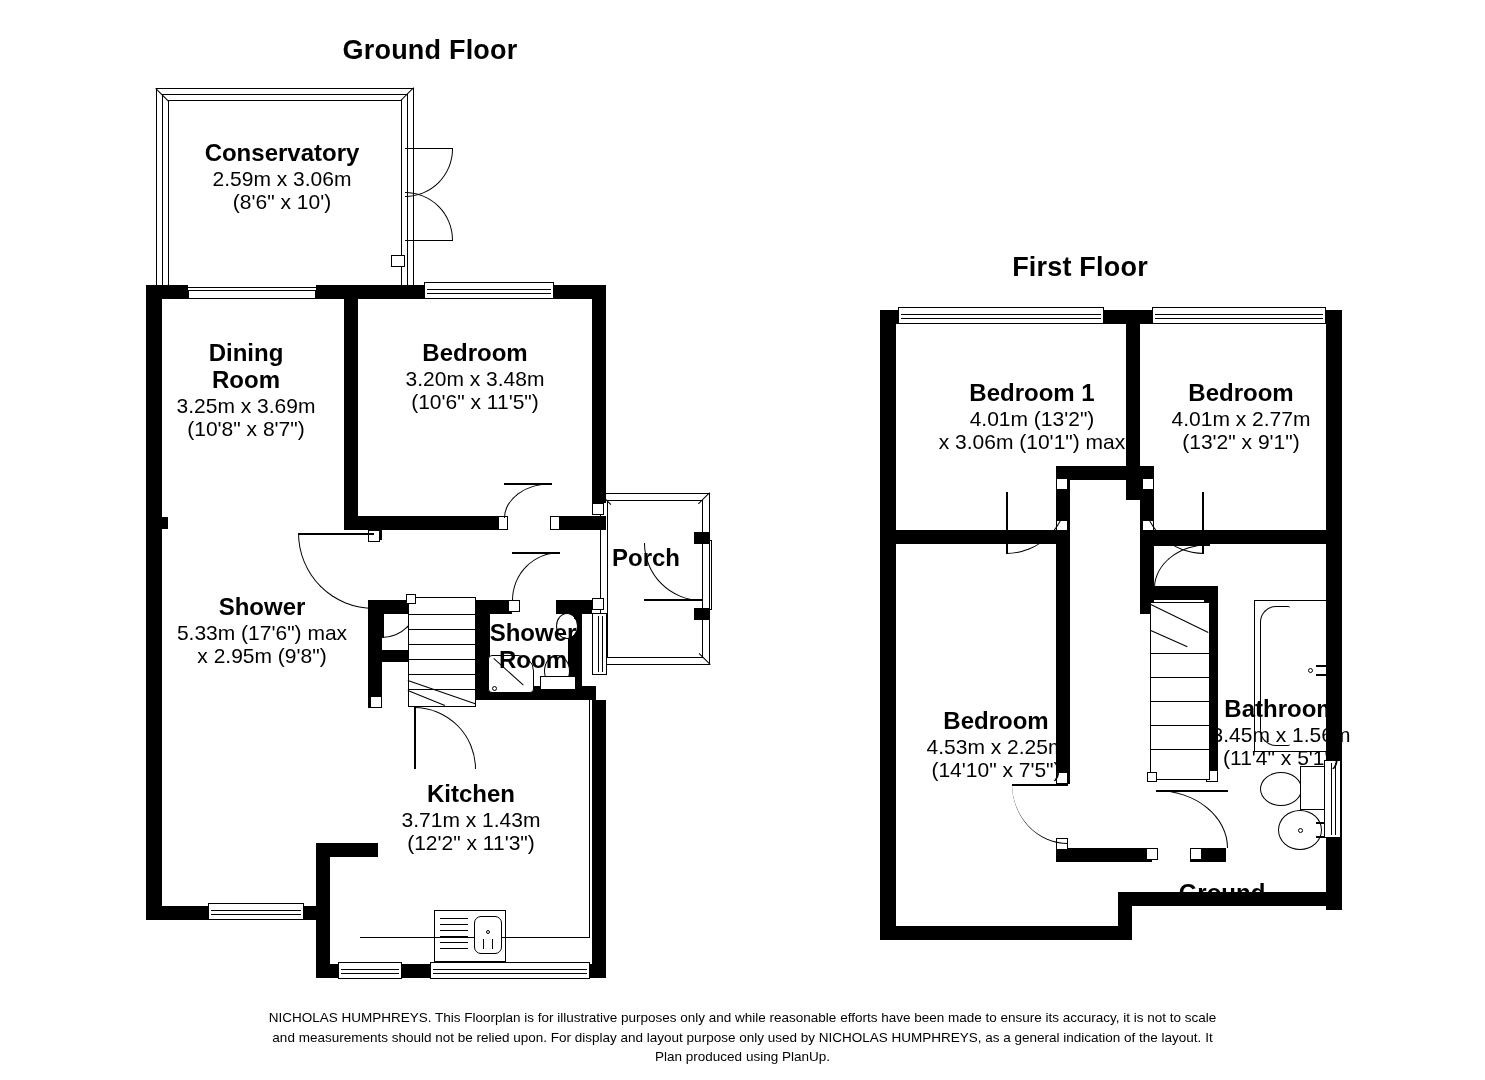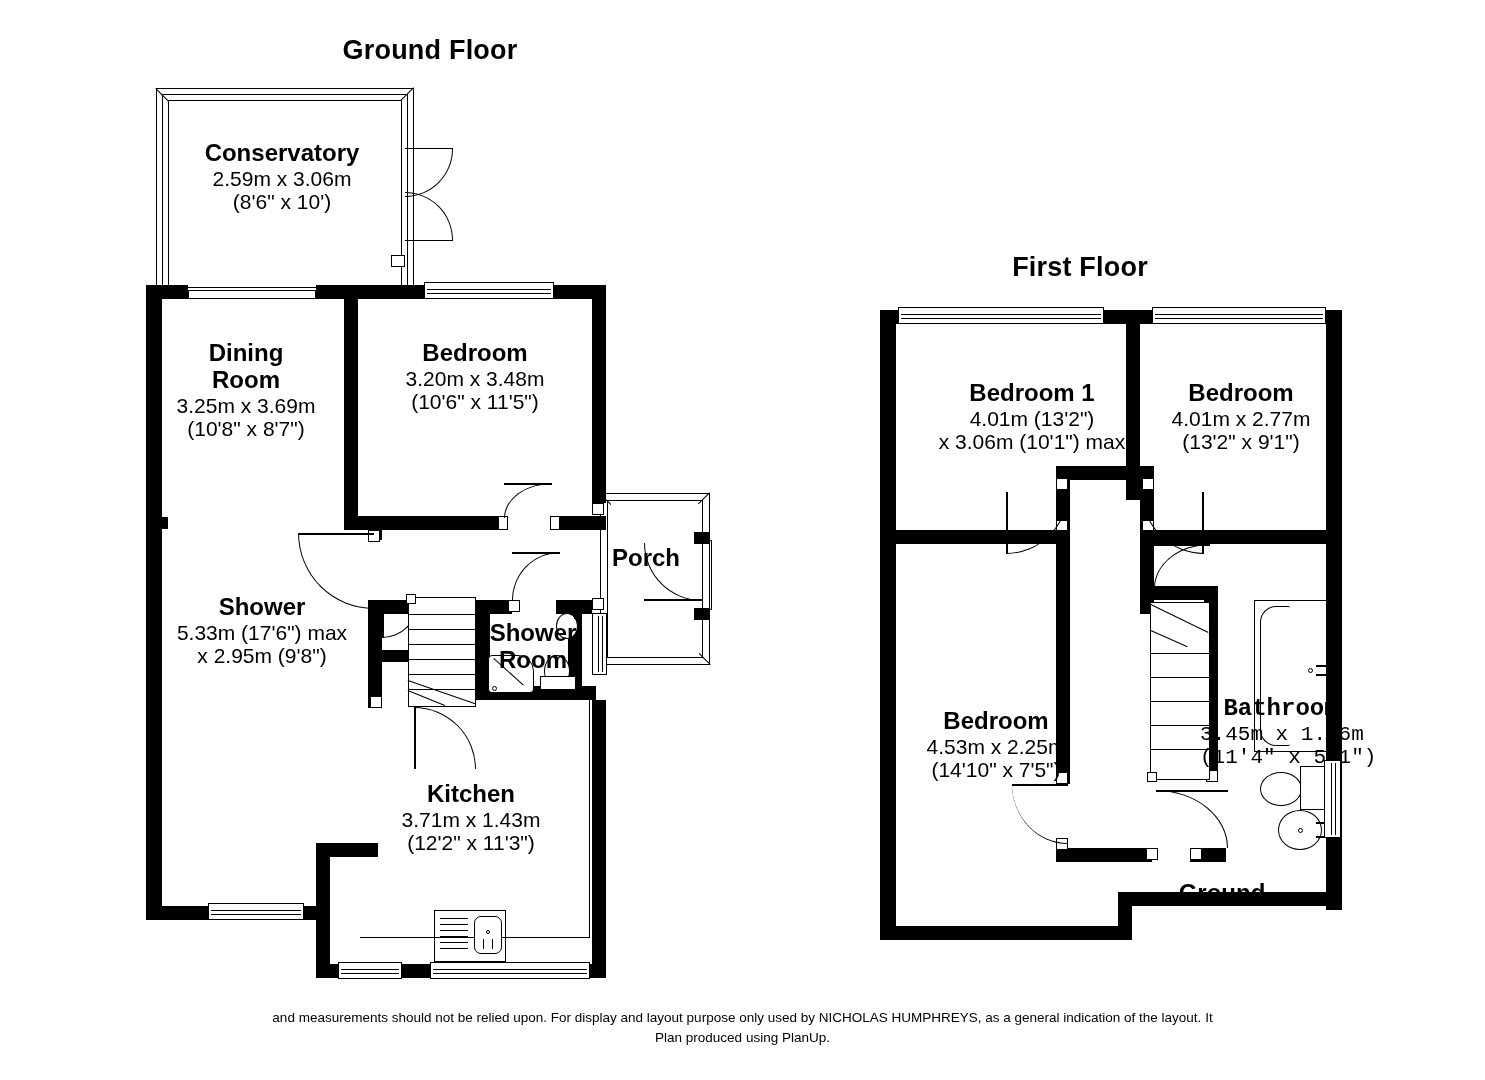--- a/index.html
+++ b/index.html
@@ -334,7 +334,7 @@
     <span class="rd">(14'10" x 7'5")</span>
   </div>
 
-  <div class="room-label" style="left:340px;top:696px;width:162px;font-family:Liberation Mono, monospace;">
+  <div class="room-label" style="left:340px;top:696px;width:162px;">
     <span class="rn">Bathroom</span>
     <span class="rd">3.45m x 1.56m</span>
     <span class="rd">(11'4" x 5'1")</span>

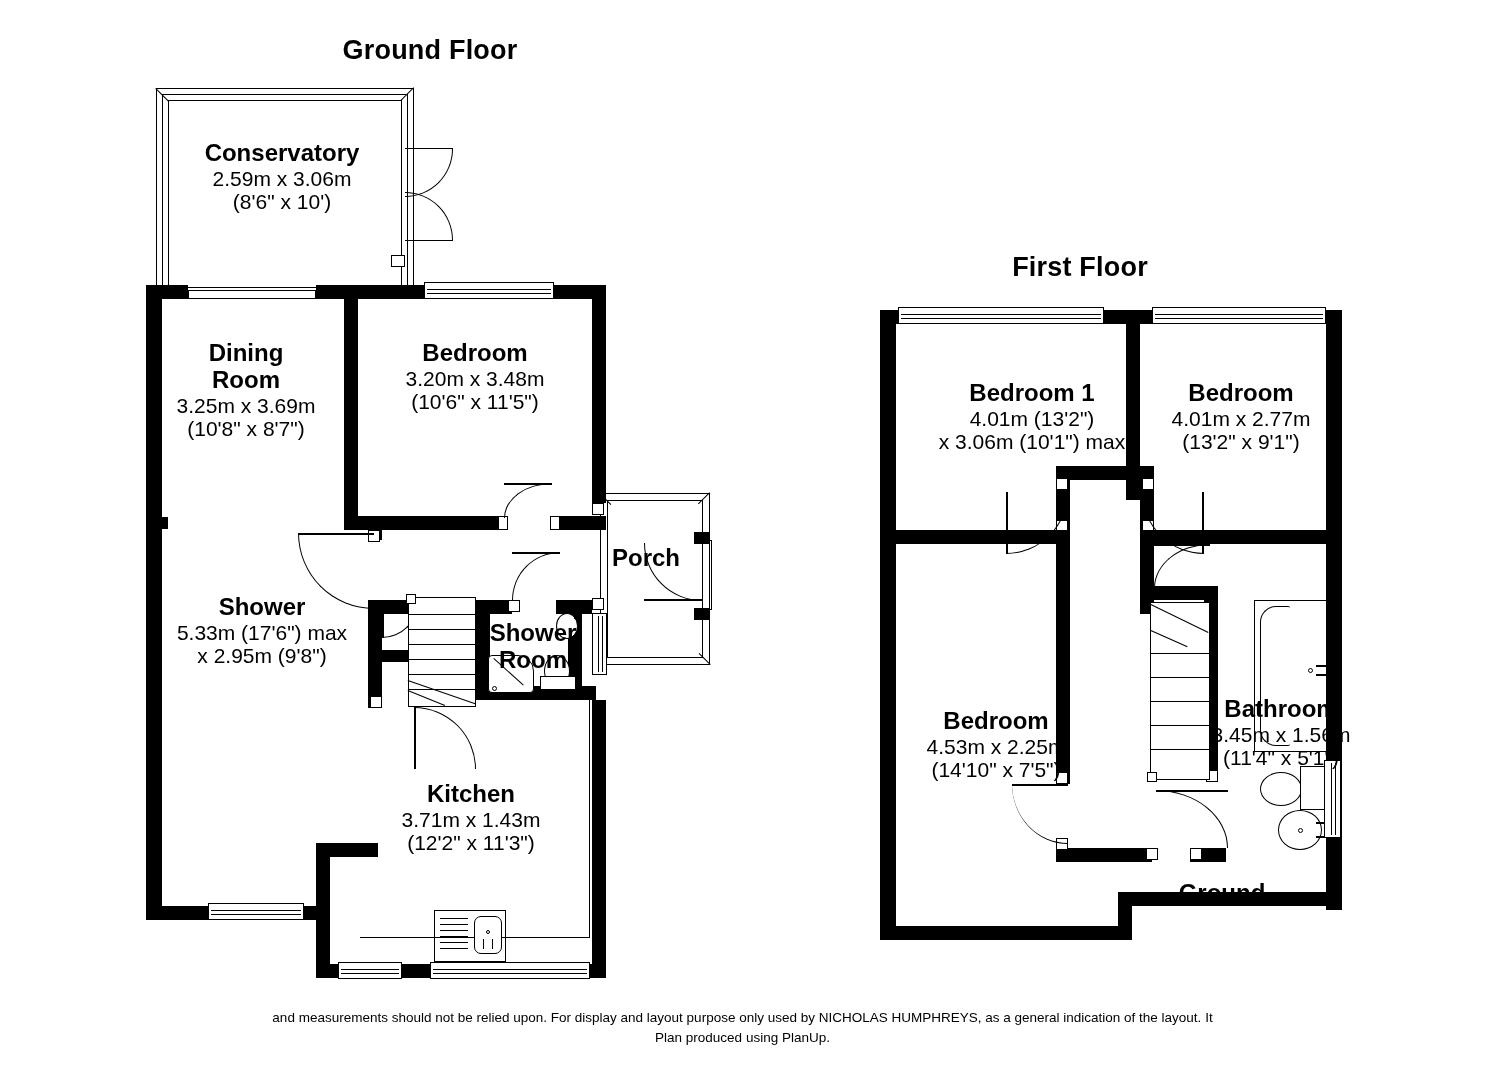--- a/index.html
+++ b/index.html
@@ -346,6 +346,7 @@
 </div>
 
 <div class="footer" style="top:1008px;">
+  <div>NICHOLAS HUMPHREYS. This Floorplan is for illustrative purposes only and while reasonable efforts have been made to ensure its accuracy, it is not to scale</div>
   <div>and measurements should not be relied upon. For display and layout purpose only used by NICHOLAS HUMPHREYS, as a general indication of the layout. It</div>
   <div>Plan produced using PlanUp.</div>
 </div>

